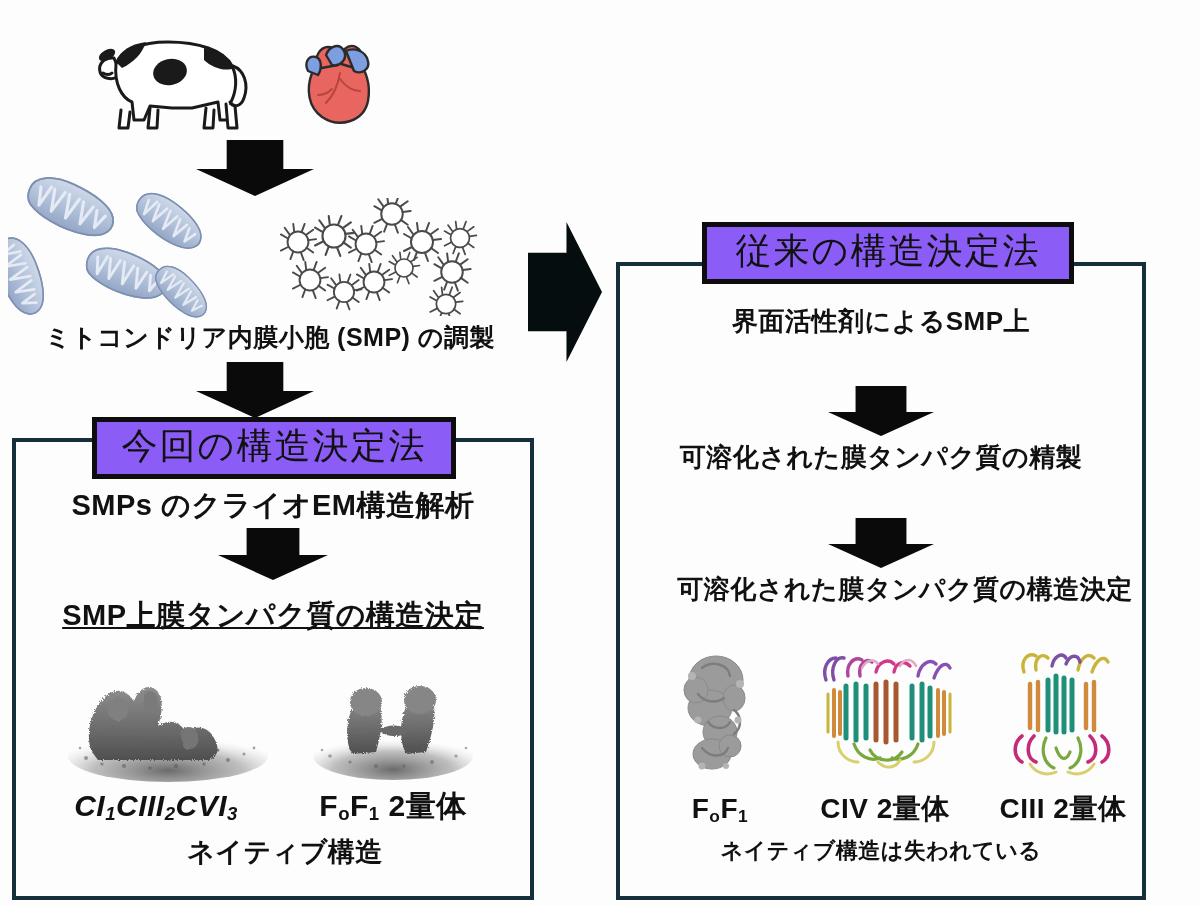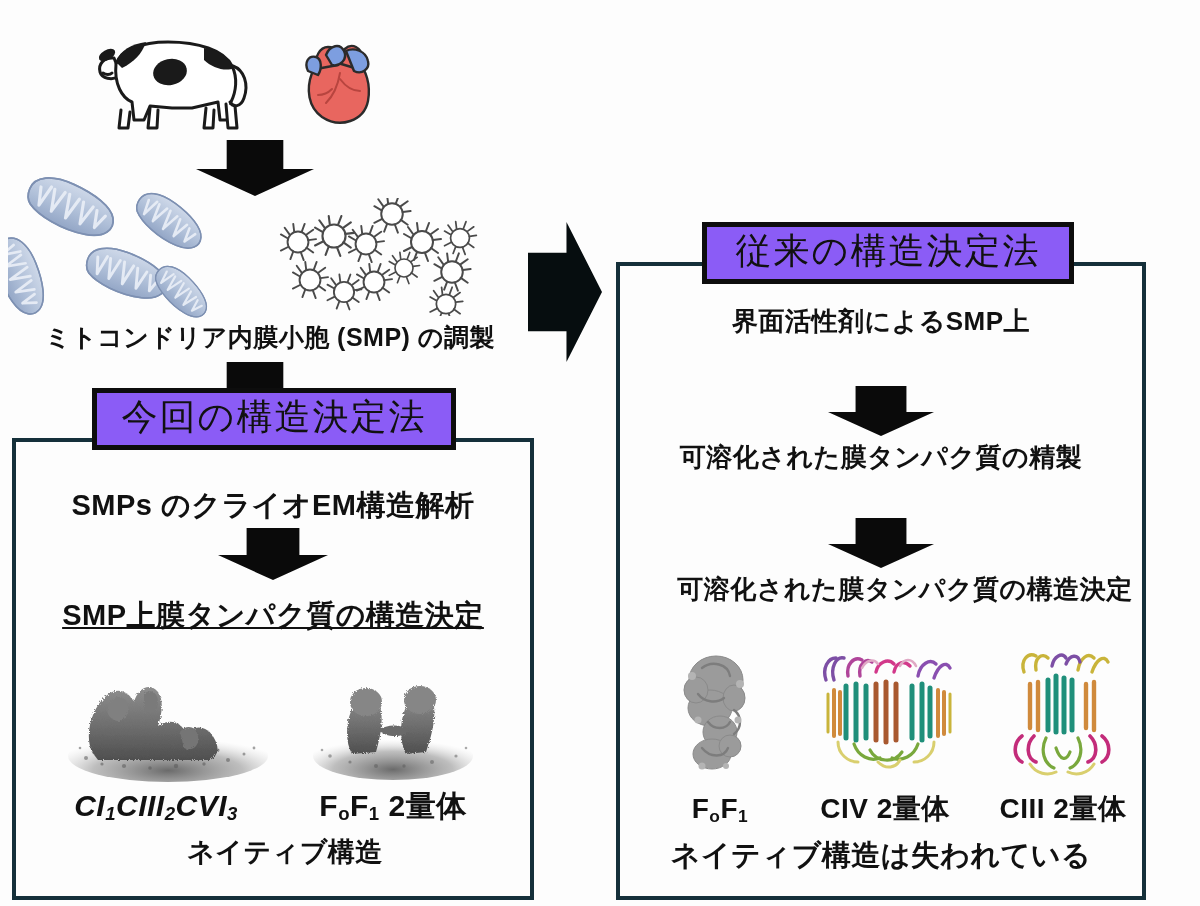--- a/index.html
+++ b/index.html
@@ -192,7 +192,7 @@
 
   <div class="abs panel" style="left:12px; top:438px; width:522px; height:462px;"></div>
 
-  <div class="abs title-box" style="left:92px; top:388px; width:364px; height:62px;">
+  <div class="abs title-box" style="left:92px; top:417px; width:364px; height:62px;">
     <span class="title-text" style="font-size:36px;">今回の構造決定法</span>
   </div>
 

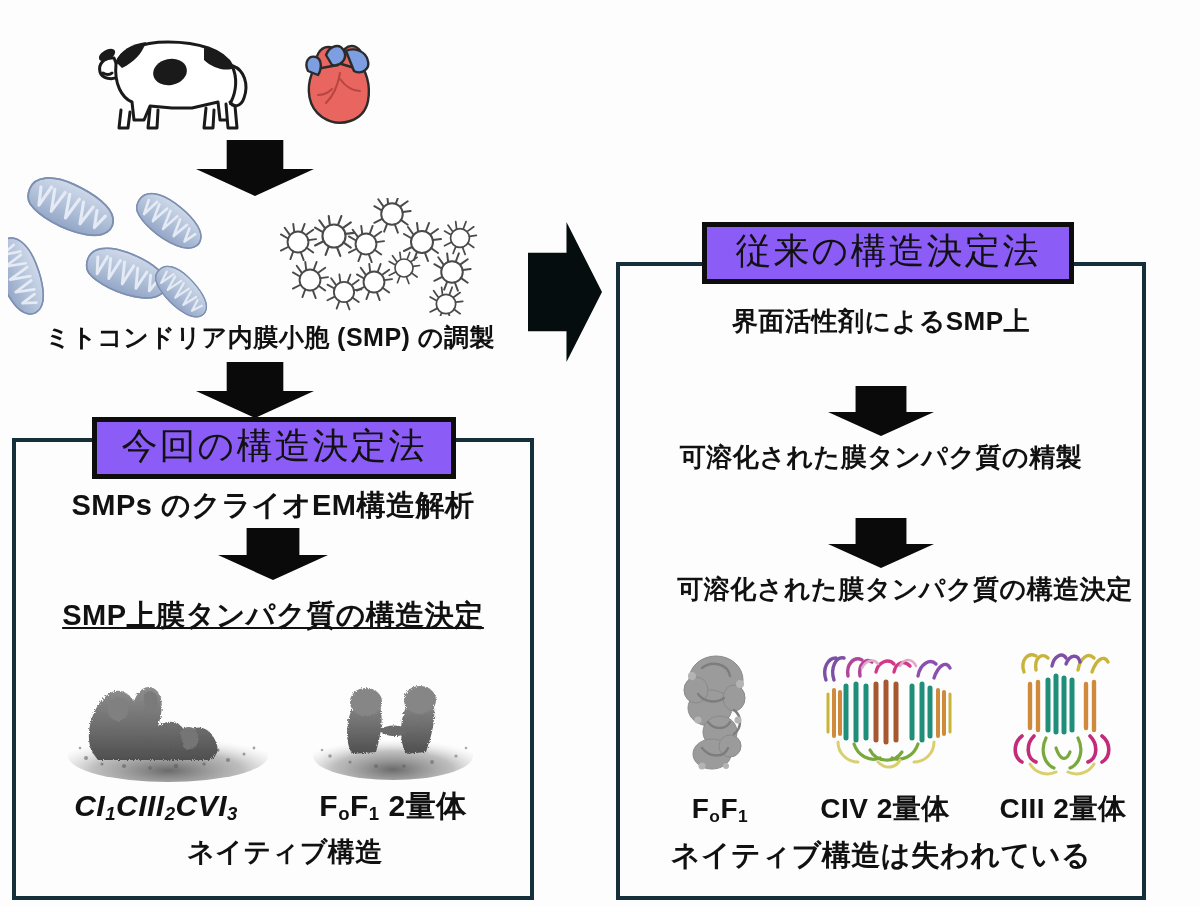--- a/index.html
+++ b/index.html
@@ -439,7 +439,7 @@
 
   <div class="abs jp center" style="left:970px; top:792px; width:186px; font-size:28px;">CIII 2量体</div>
 
-  <div class="abs jp center" style="left:616px; top:838px; width:530px; font-size:29px;">ネイティブ構造は失われている</div>
+  <div class="abs jp center" style="left:616px; top:838px; width:530px; font-size:22px;">ネイティブ構造は失われている</div>
 
 </div>
 

